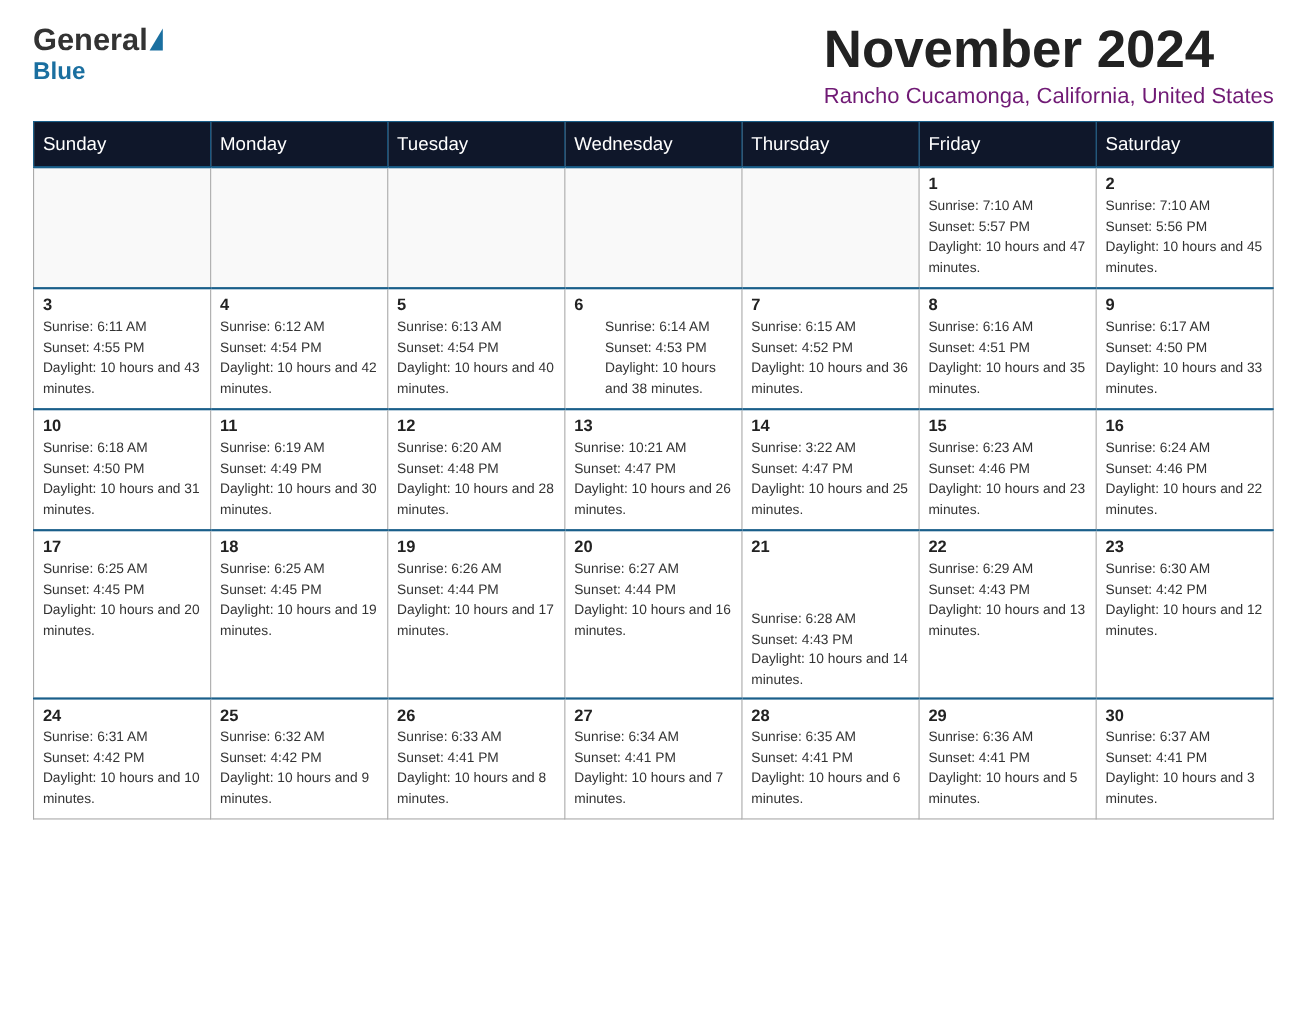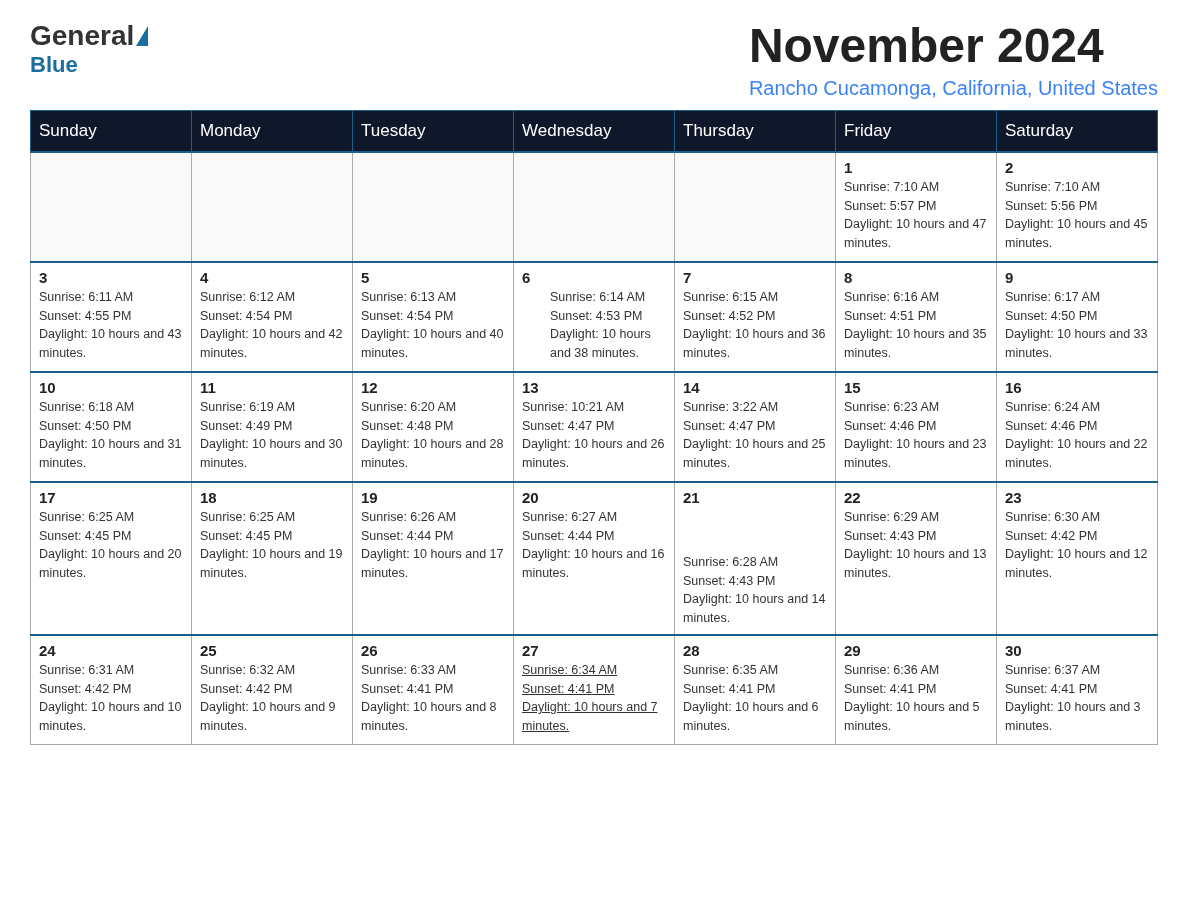--- a/index.html
+++ b/index.html
@@ -54,7 +54,7 @@
     }
     .location-title {
       font-size: 20px;
-      color: #3b82f6;
+      color: #701a75;
       margin-top: 4px;
     }
     .calendar {

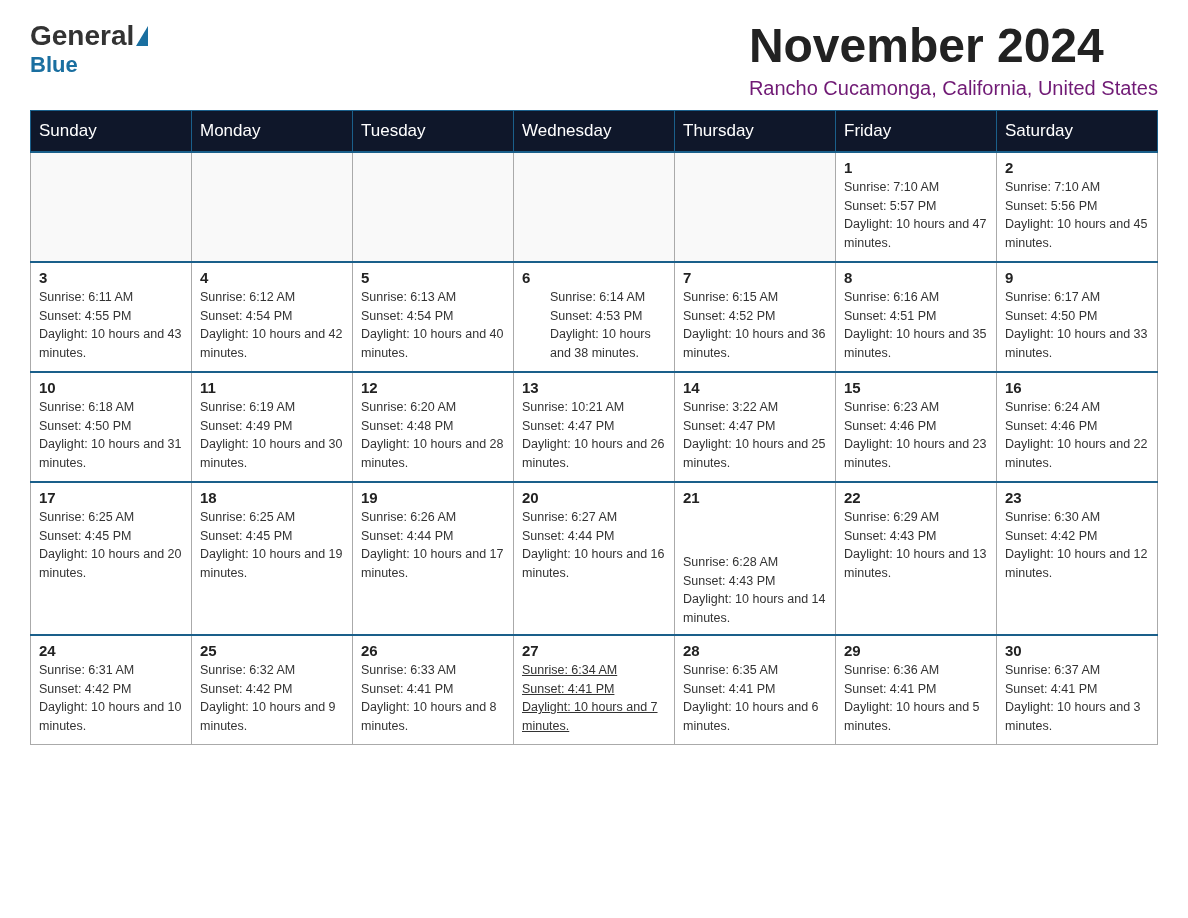--- a/index.html
+++ b/index.html
@@ -304,7 +304,7 @@
         </td>
         <td>
           <span class="day-number">27</span>
-          <div class="day-info" style="white-space: pre-line; text-decoration: underline;">Sunrise: 6:34 AM
+          <div class="day-info" style="white-space: pre-line;">Sunrise: 6:34 AM
 Sunset: 4:41 PM
 Daylight: 10 hours and 7 minutes.</div>
         </td>

